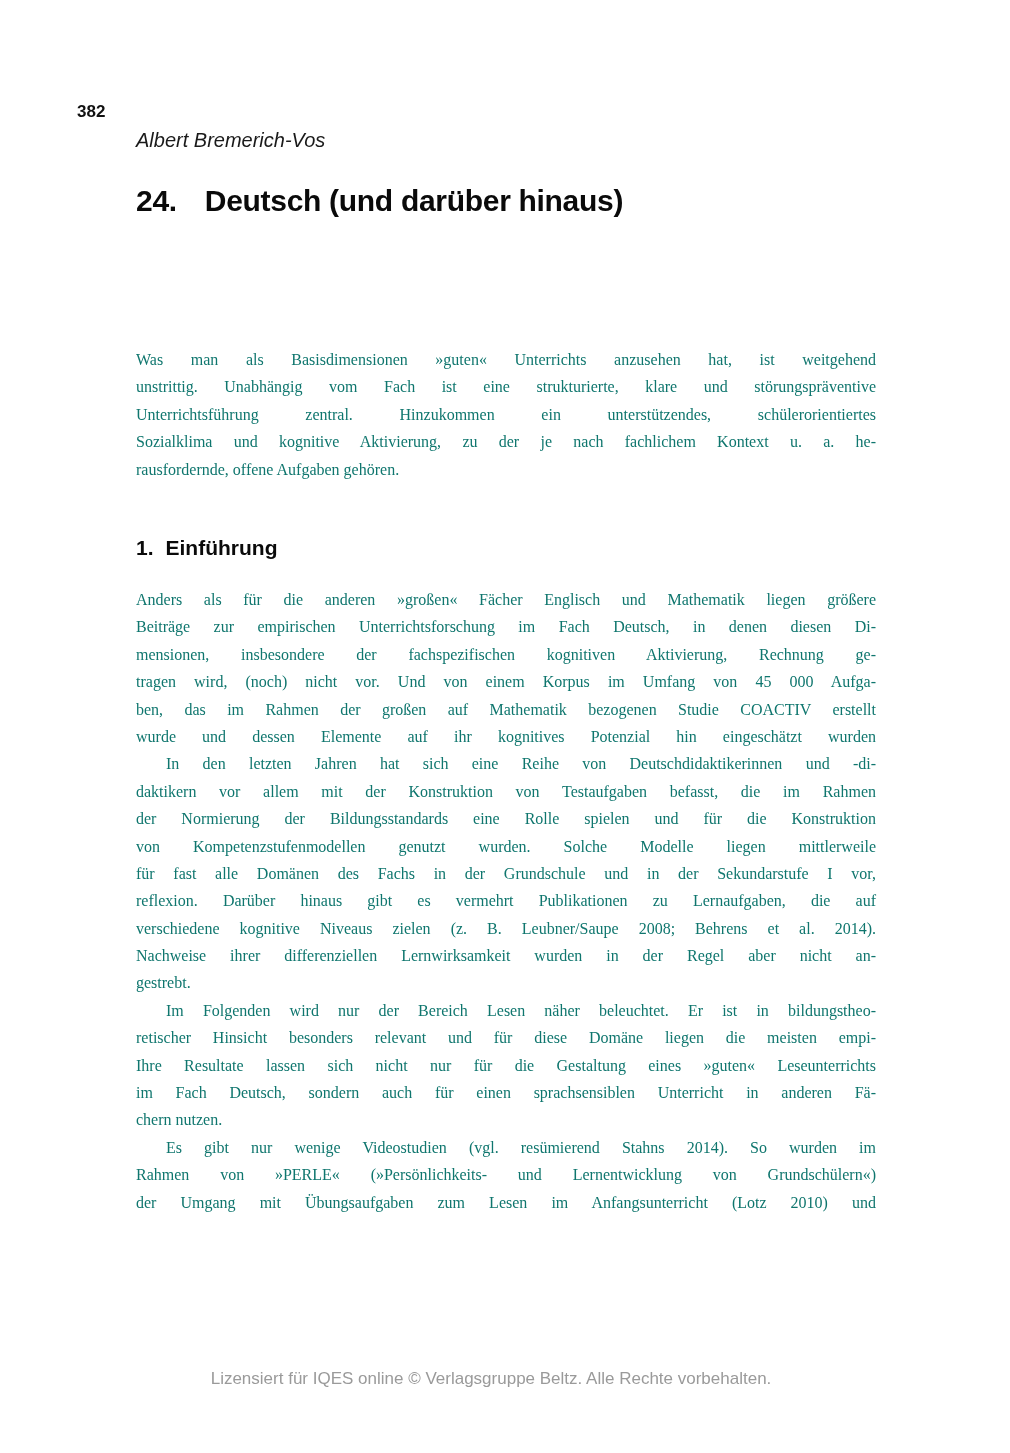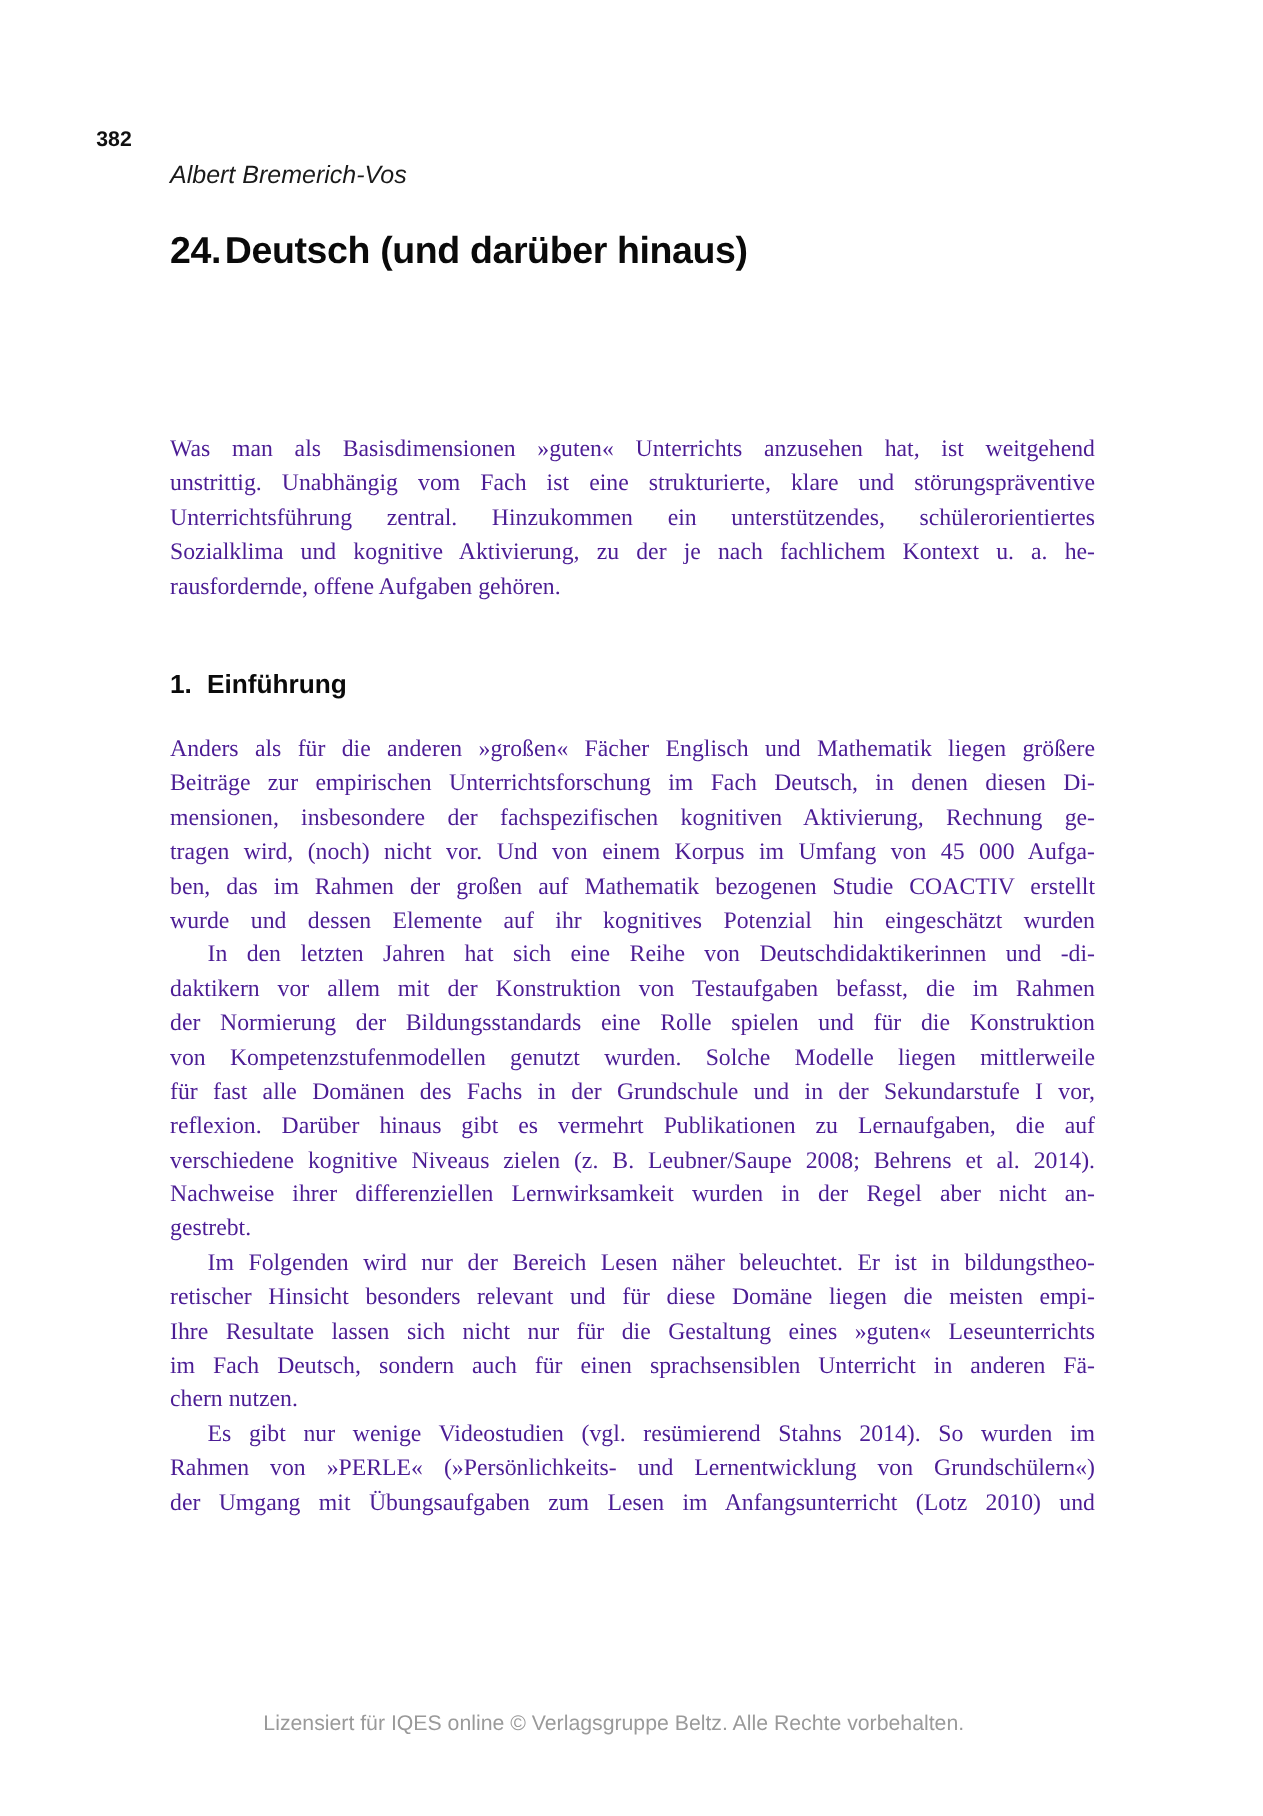--- a/index.html
+++ b/index.html
@@ -46,7 +46,7 @@
   }
   .chapter-title .num {
     display: inline-block;
-    margin-right: 3px;
+    margin-right: 28px;
     text-align: right;
   }
   .section-heading {

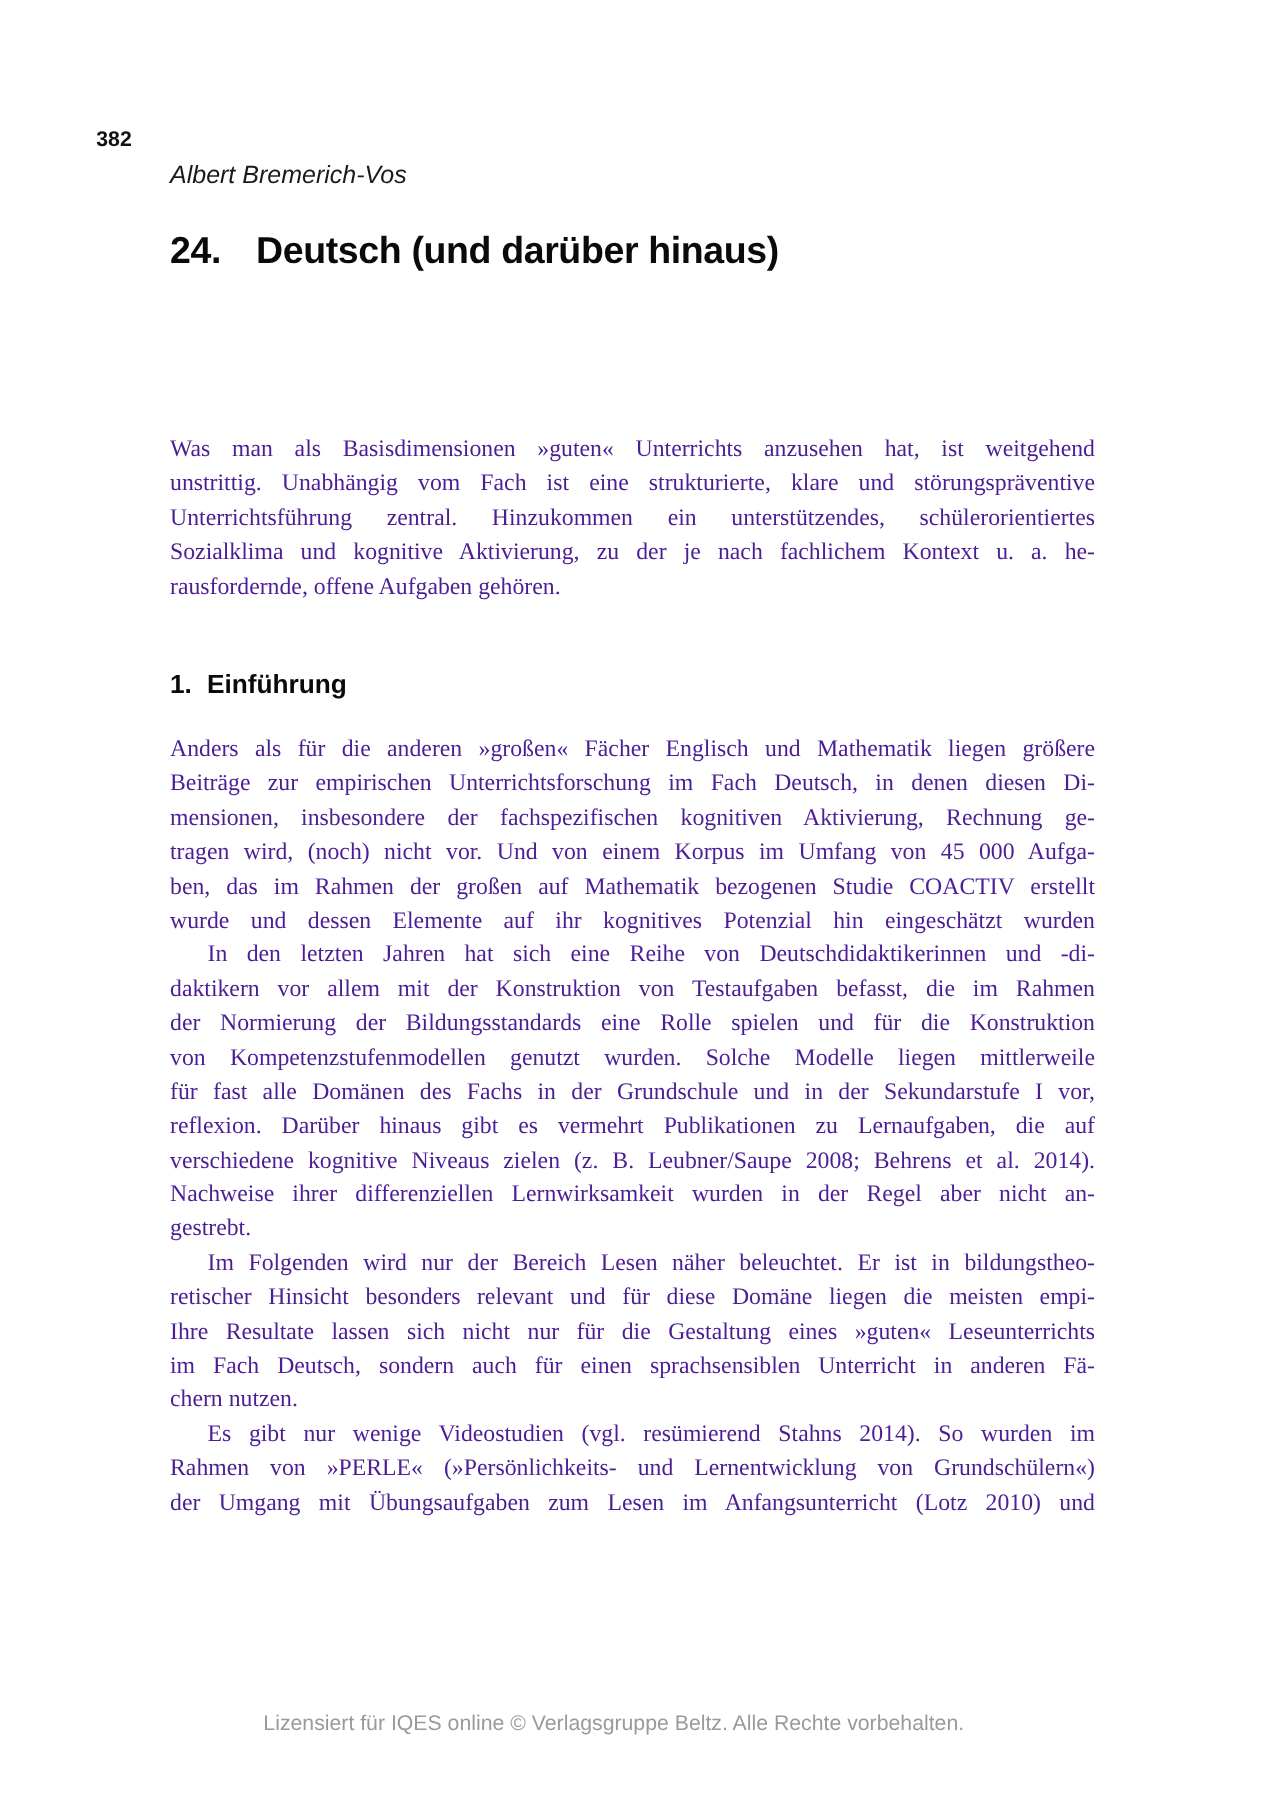--- a/index.html
+++ b/index.html
@@ -68,9 +68,9 @@
     left: 136px;
     width: 740px;
     font-family: "Liberation Serif", "DejaVu Serif", serif;
-    font-size: 19px;
+    font-size: 16px;
     line-height: 27.4px;
-    color: #4c1d95;
+    color: #0f766e;
   }
   .abstract { top: 346px; }
   .body-text { top: 586px; }

